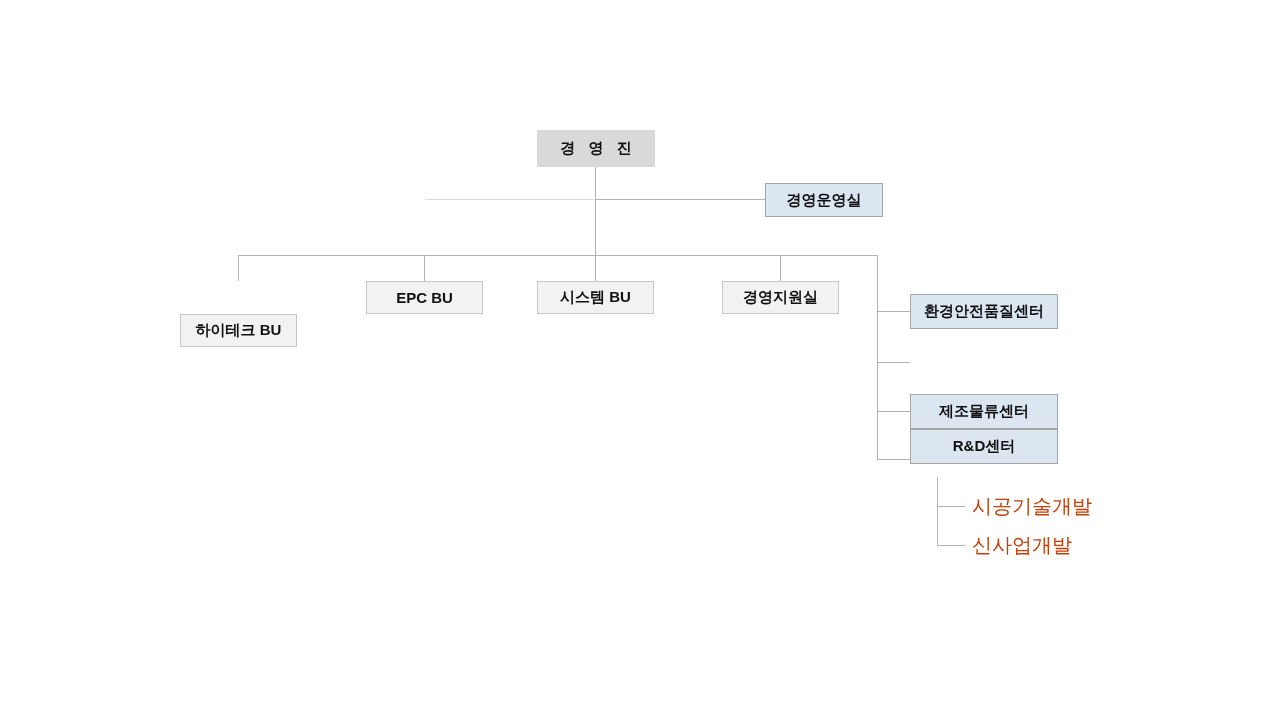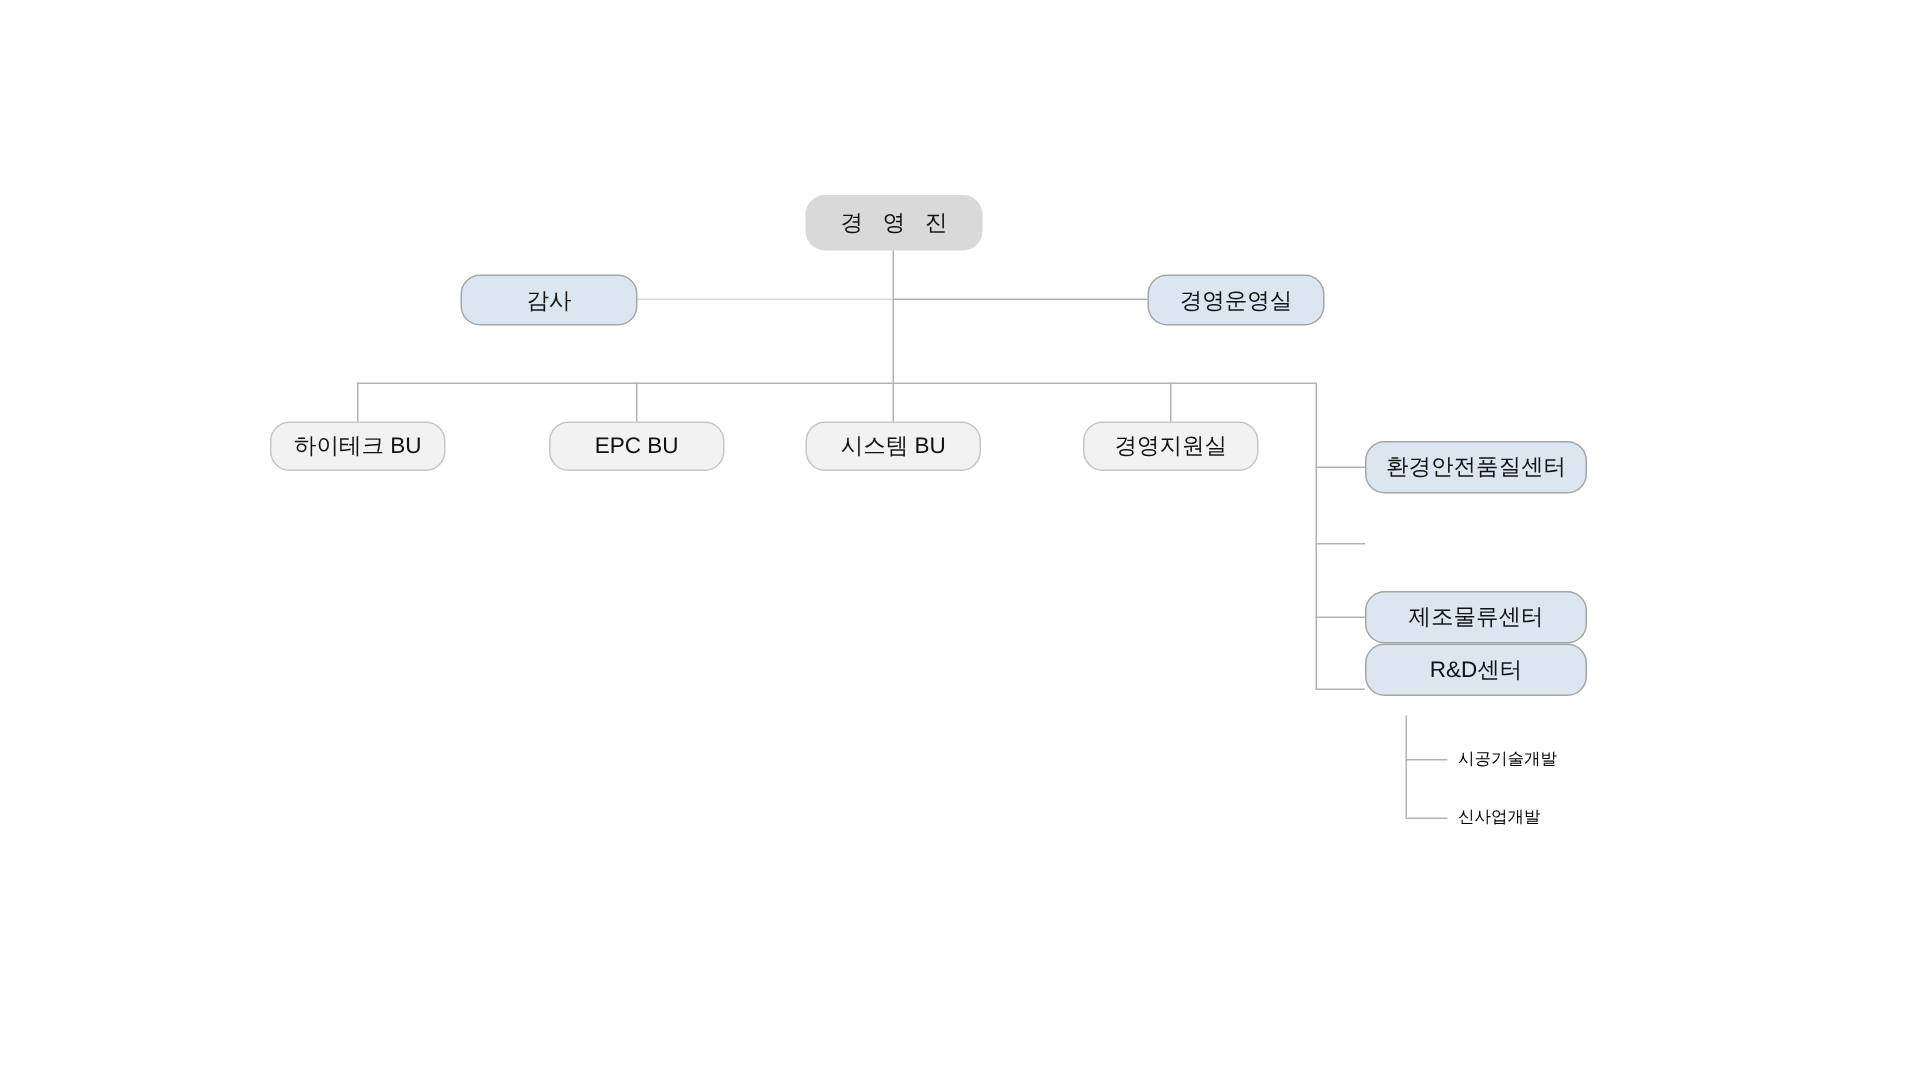--- a/index.html
+++ b/index.html
@@ -20,11 +20,10 @@
     align-items: center;
     justify-content: center;
     font-size: 15px;
-    font-weight: normal;
+    font-weight: bold;
     color: #111111;
     box-sizing: border-box;
     white-space: nowrap;
-    border-radius: 13px;
   }
   .box-root {
     left: 537px; top: 130px; width: 118px; height: 37px;

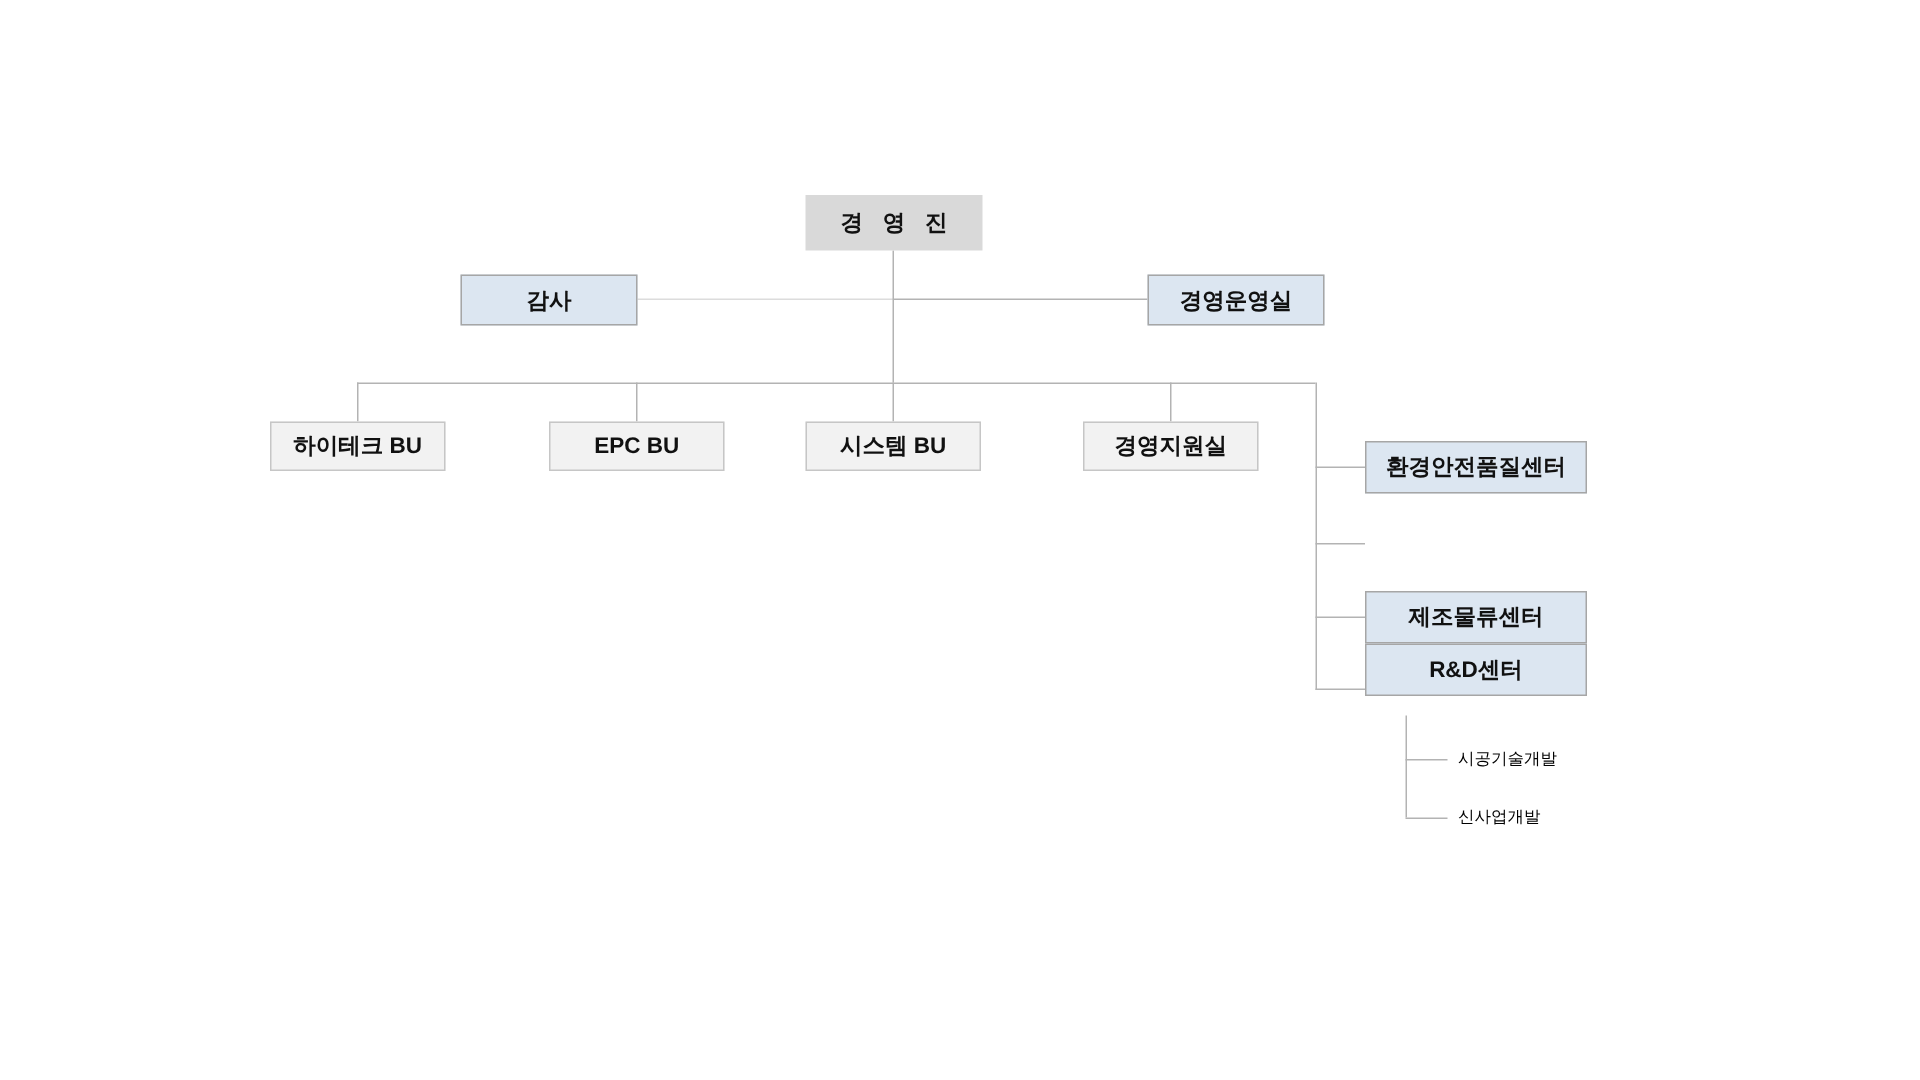--- a/index.html
+++ b/index.html
@@ -120,9 +120,6 @@
     <span>경 영 진</span>
   </div>
 
-  <div class="box box-staff box-staff-left">
-    <span>감사</span>
-  </div>
   <div class="box box-staff box-staff-right">
     <span>경영운영실</span>
   </div>

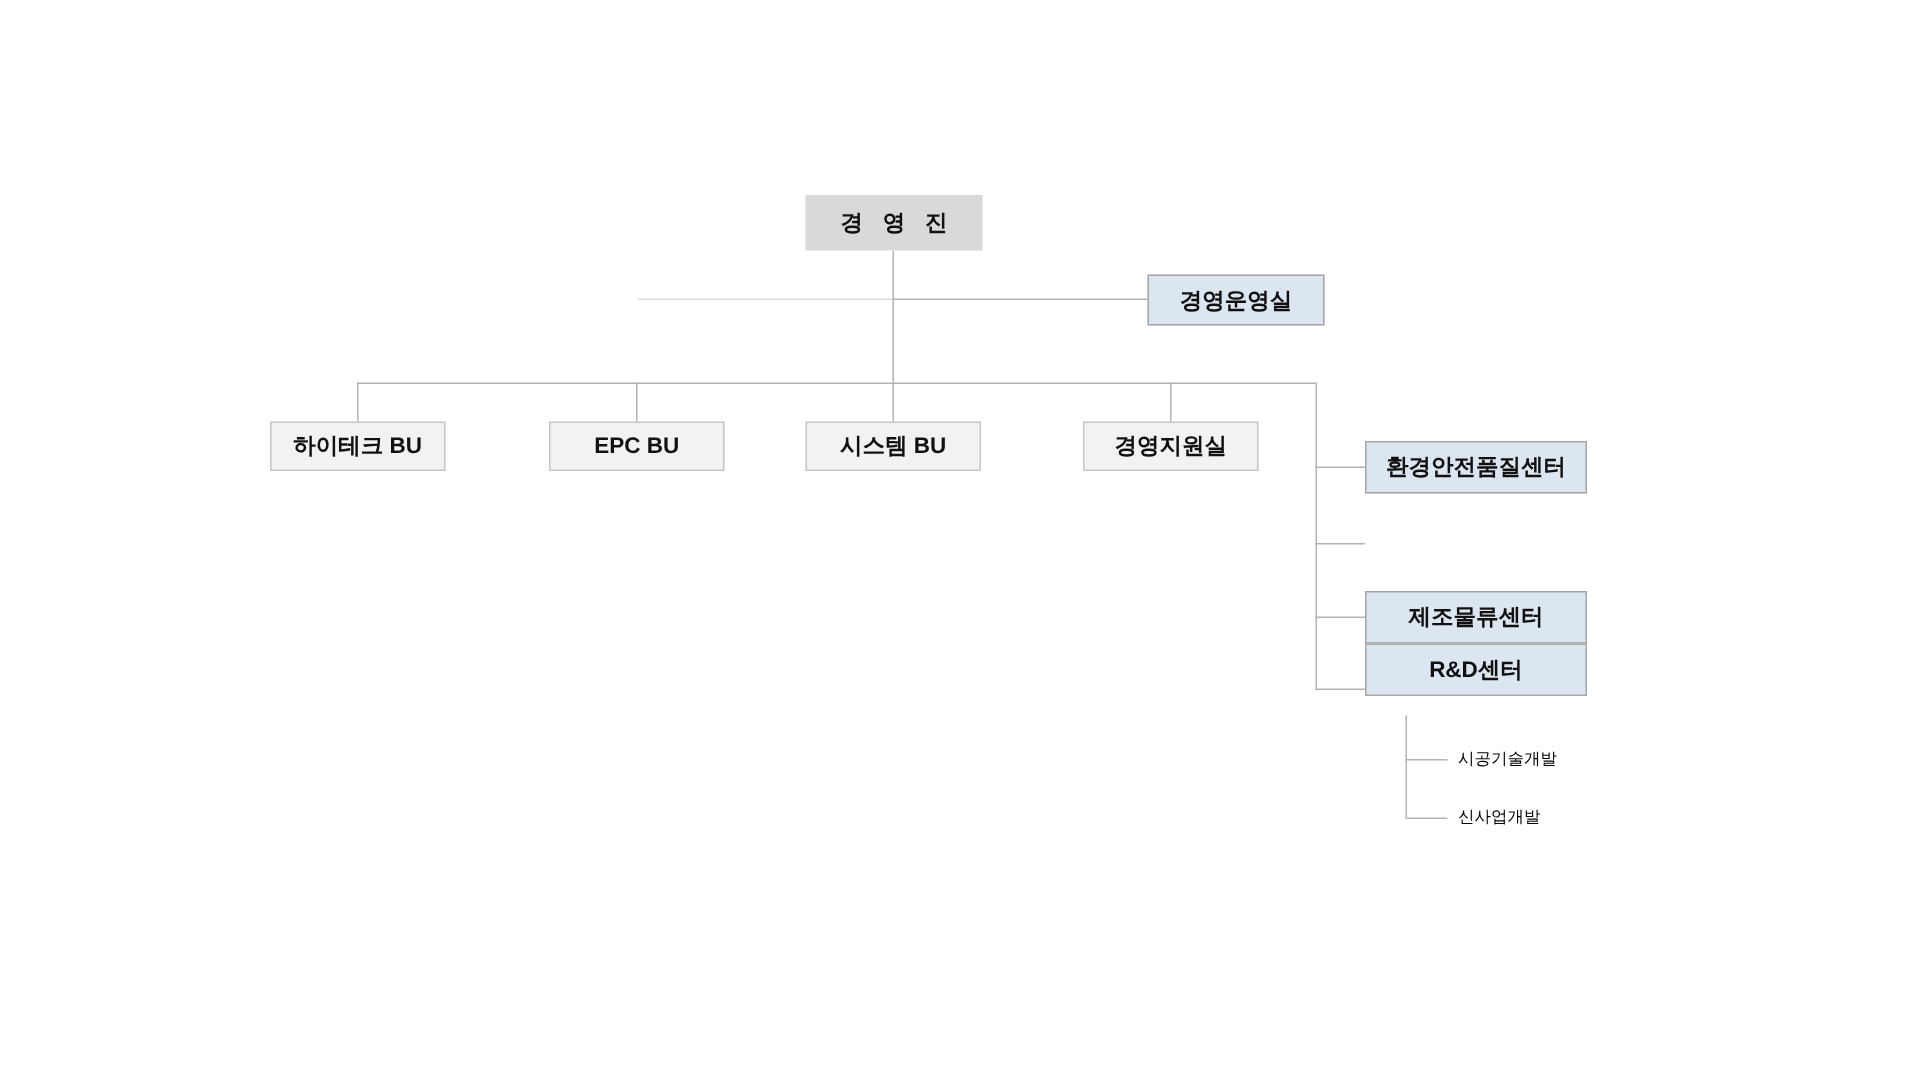--- a/index.html
+++ b/index.html
@@ -44,7 +44,7 @@
     width: 117px; height: 33px;
     top: 281px;
   }
-  .box-div-1 { left: 180px; }
+  .box-div-1 { left: 180px; margin-top: 33px; }
   .box-div-2 { left: 366px; }
   .box-div-3 { left: 537px; }
   .box-div-4 { left: 722px; }

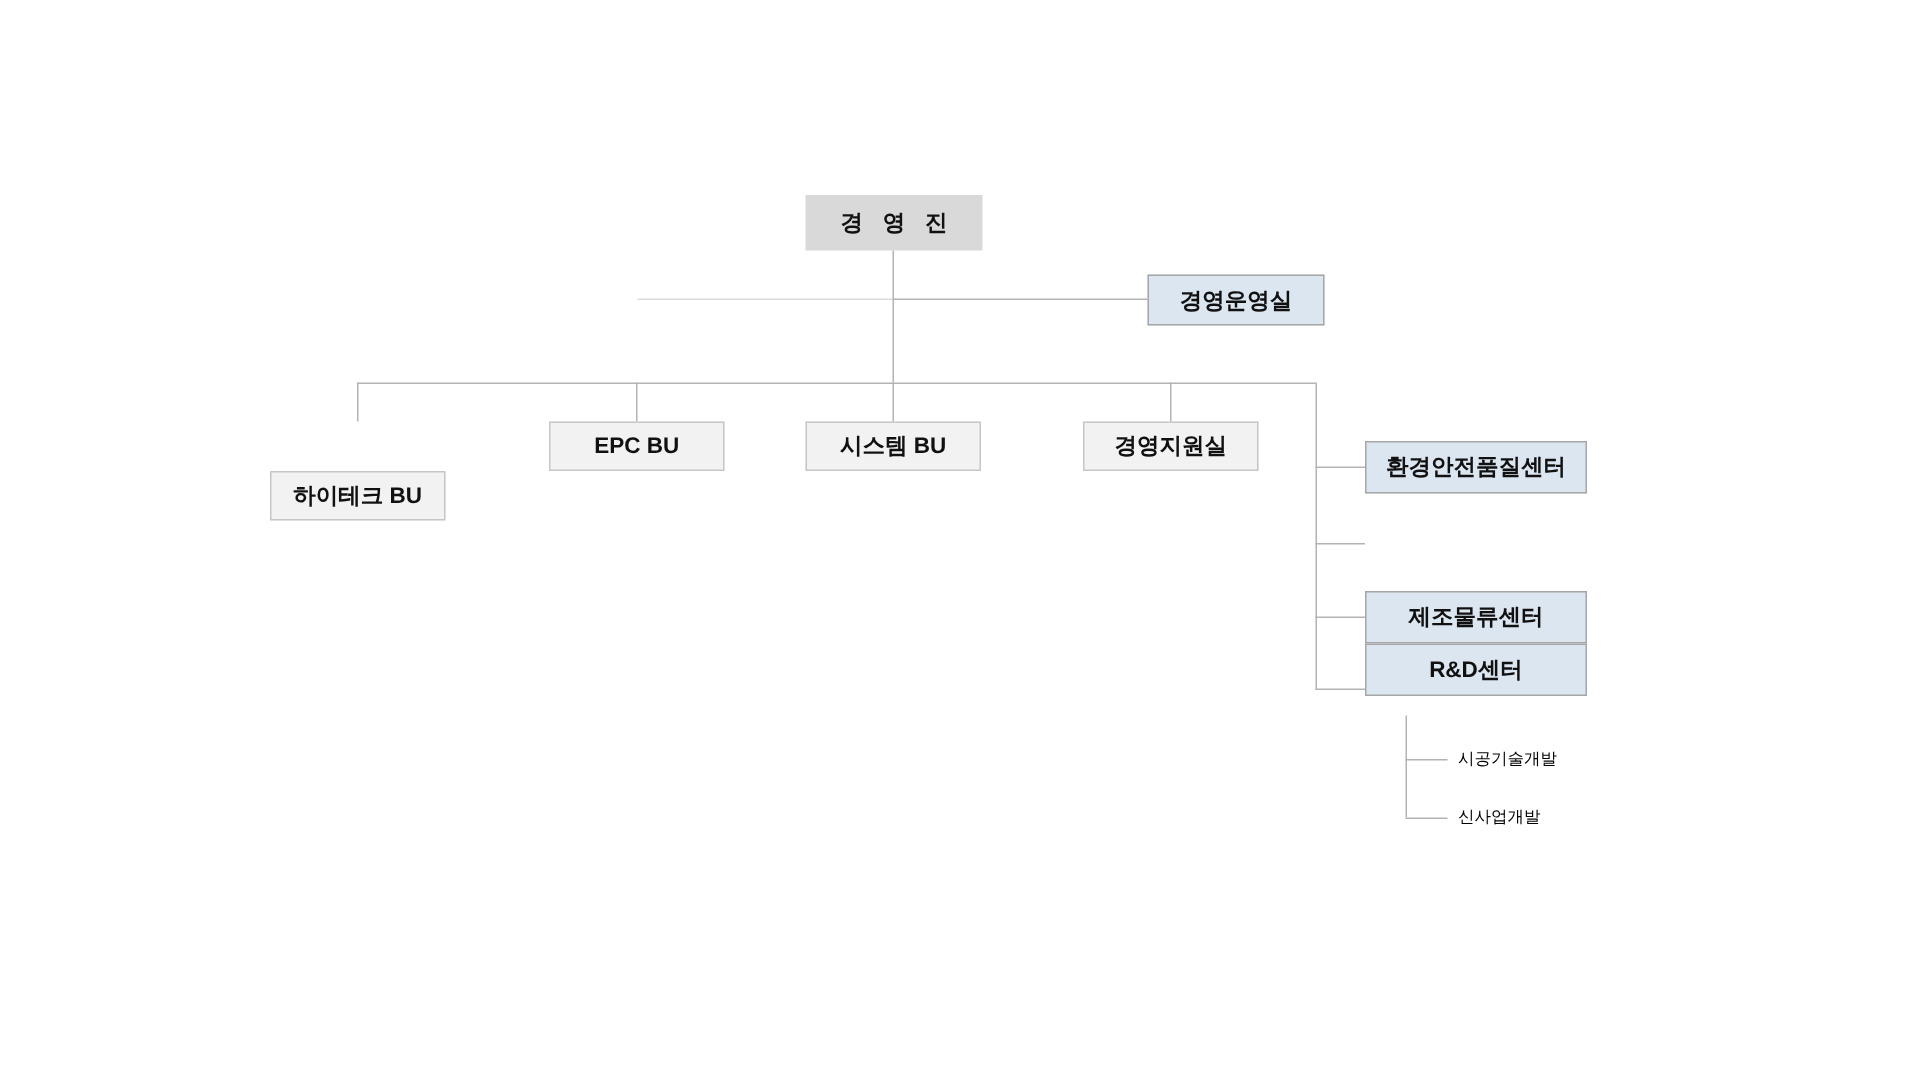--- a/index.html
+++ b/index.html
@@ -62,9 +62,9 @@
     left: 972px;
     height: 18px;
     line-height: 18px;
-    font-size: 11px;
+    font-size: 20px;
     font-weight: normal;
-    color: #000000;
+    color: #c2410c;
     white-space: nowrap;
   }
   .leaf-1 { top: 497px; }

